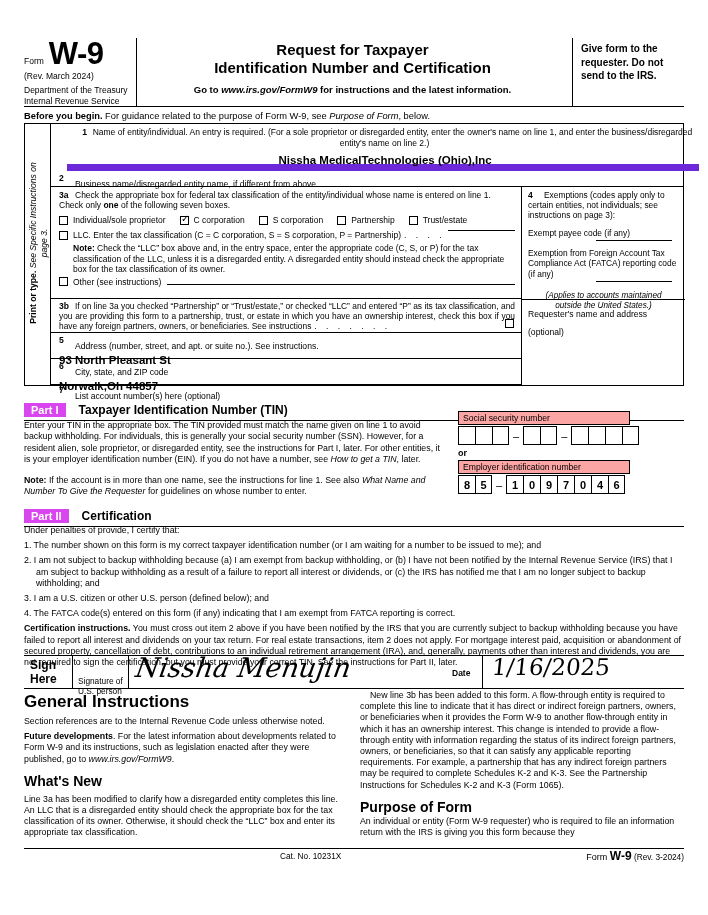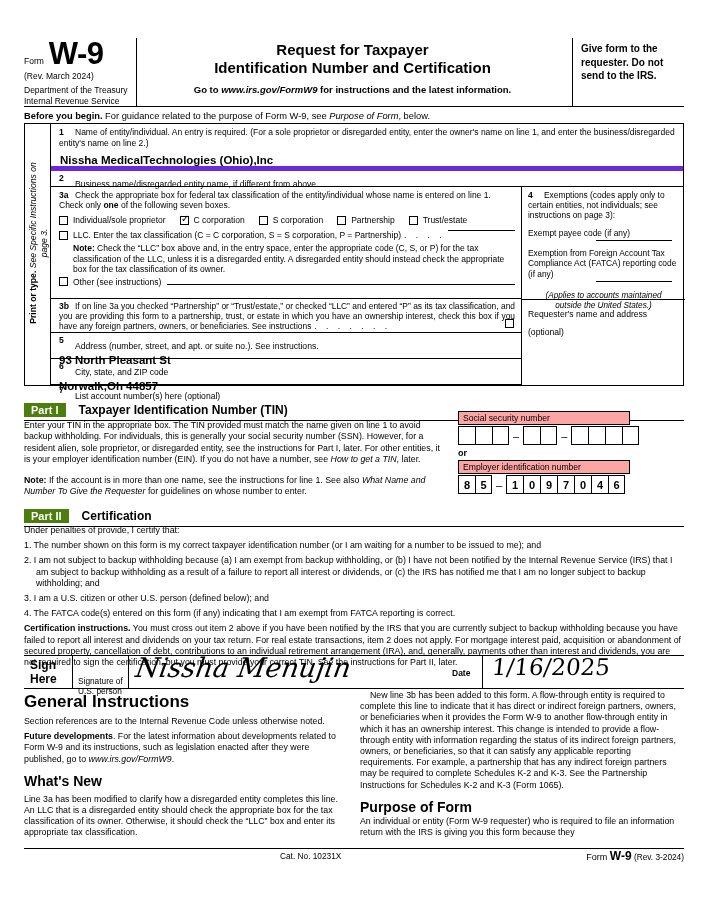--- a/index.html
+++ b/index.html
@@ -58,8 +58,8 @@
   .row-lbl { font-size: 8.6px; line-height: 10.5px; }
 
   
-  .line1 { position: absolute; left: 0; top: 0; width: 100%; height: 47px;
-           border-bottom: 5px solid #6d28d9; padding: 3px 5px 0 8px; }
+  .line1 { position: absolute; left: 16px; top: 0; width: 100%; height: 47px;
+           border-bottom: 7px solid #6d28d9; padding: 3px 5px 0 8px; text-align: center; }
   .l1txt { font-size: 8.5px; line-height: 10.5px; }
   .entry-val { font-size: 11.5px; font-weight: bold; margin-top: 6px; padding-left: 1px; }
 

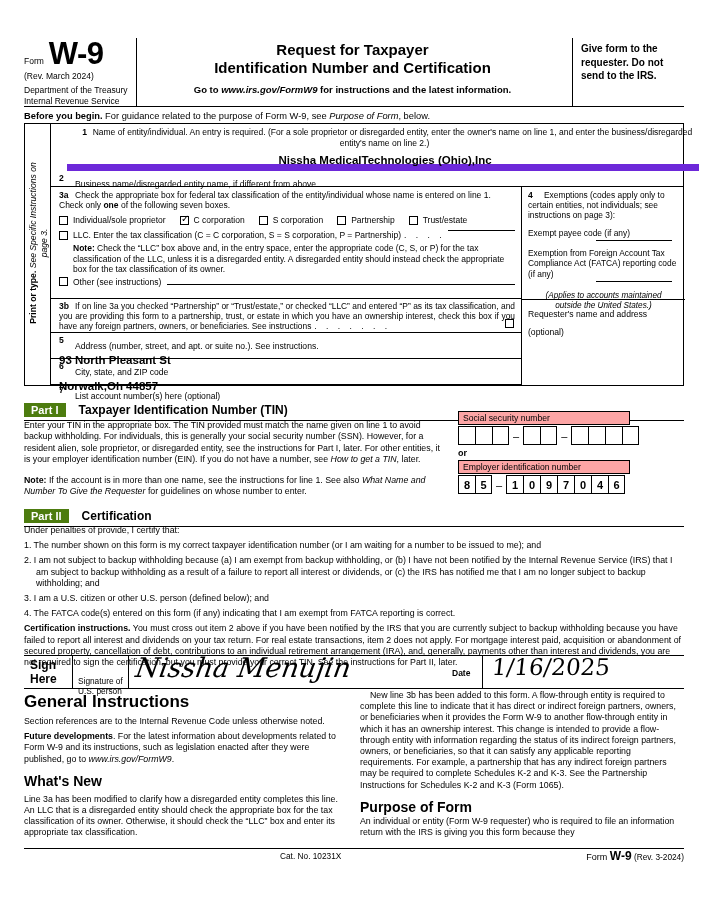--- a/index.html
+++ b/index.html
@@ -120,7 +120,7 @@
 
   
   .parti { position: absolute; left: 24px; top: 400px; width: 660px; }
-  .parttag { display: inline-block; background: #4d7c0f; color: #fff;
+  .parttag { display: inline-block; background: #d946ef; color: #fff;
              font-size: 11px; font-weight: bold; padding: 1px 7px 1px 7px; }
   .parttitle { font-size: 12px; font-weight: bold; margin-left: 13px; }
   .partline { border-bottom: 1.3px solid #000; margin-top: 2px; }

